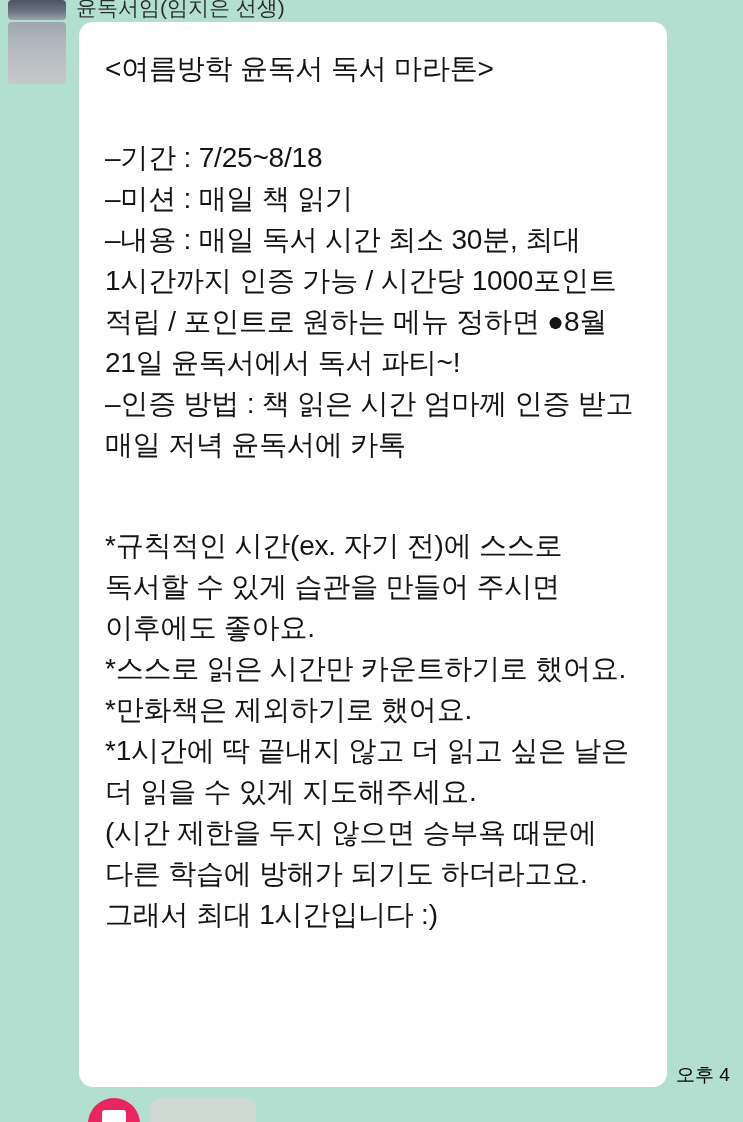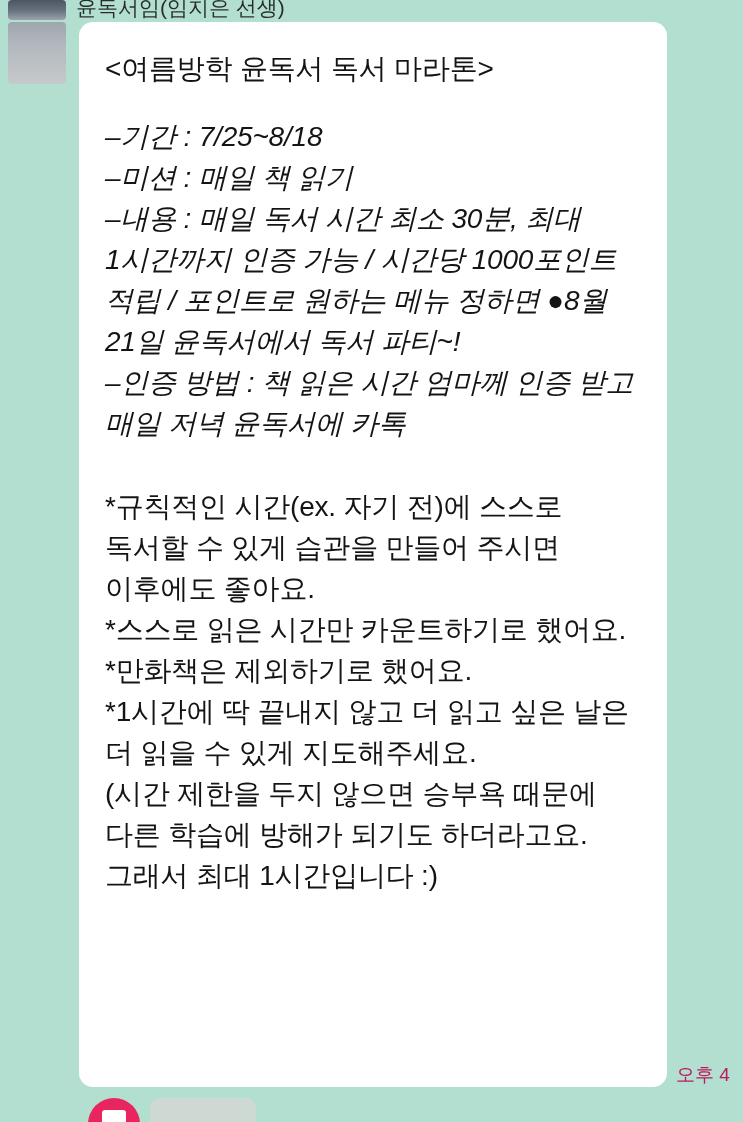--- a/index.html
+++ b/index.html
@@ -88,8 +88,7 @@
     margin: 0 0 13px 0;
   }
   #bubble-body-1 {
-    margin-top: 27px;
-    font-style: italic;
+    margin-top: 48px;
   }
   #bubble-body-2 {
     margin-top: 42px;

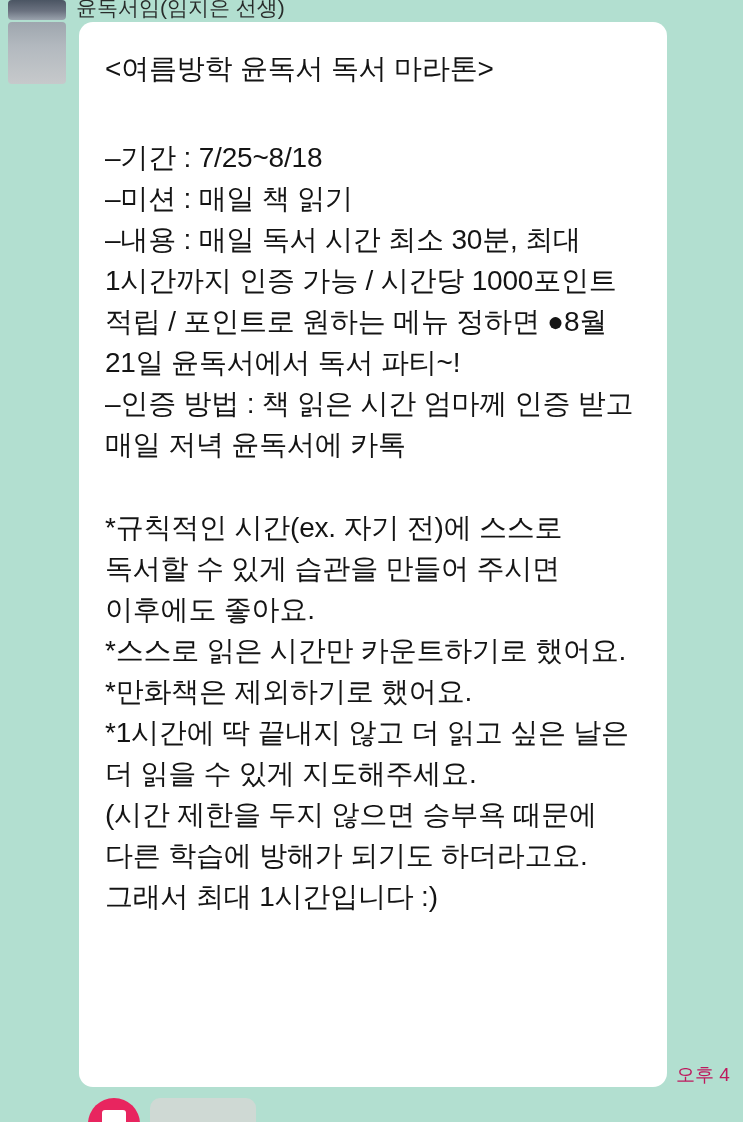--- a/index.html
+++ b/index.html
@@ -91,7 +91,7 @@
     margin-top: 48px;
   }
   #bubble-body-2 {
-    margin-top: 42px;
+    margin-top: 60px;
   }
 
   

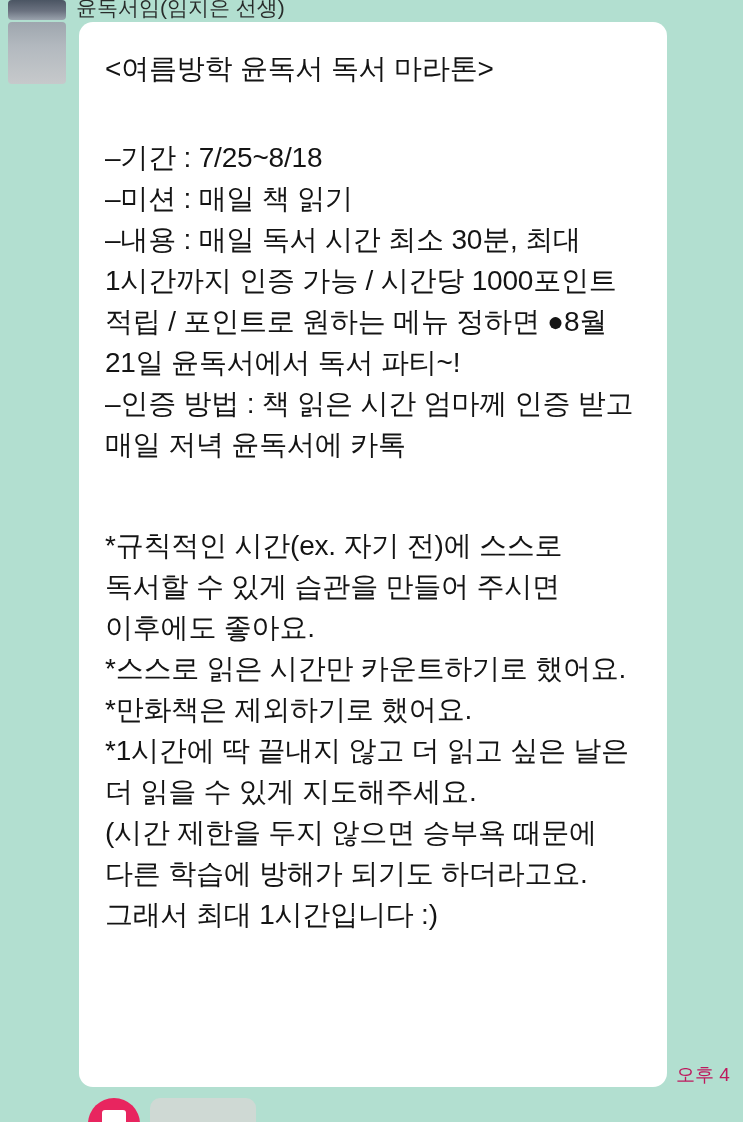--- a/index.html
+++ b/index.html
@@ -100,7 +100,7 @@
     left: 676px;
     top: 1062px;
     font-size: 19px;
-    color: #be185d;
+    color: #000000;
     white-space: nowrap;
     font-family: "Liberation Sans", sans-serif;
   }

